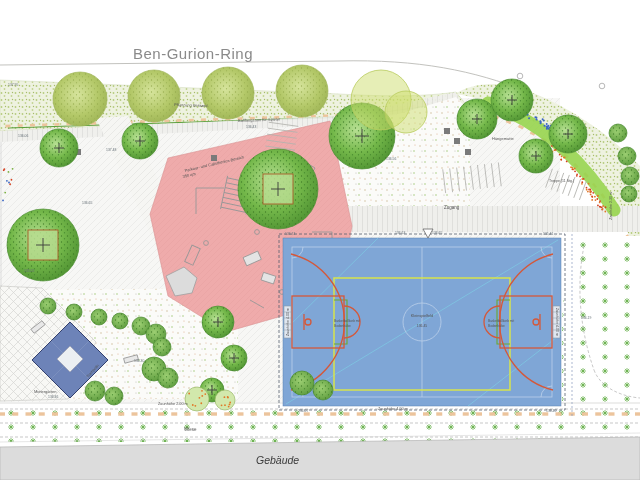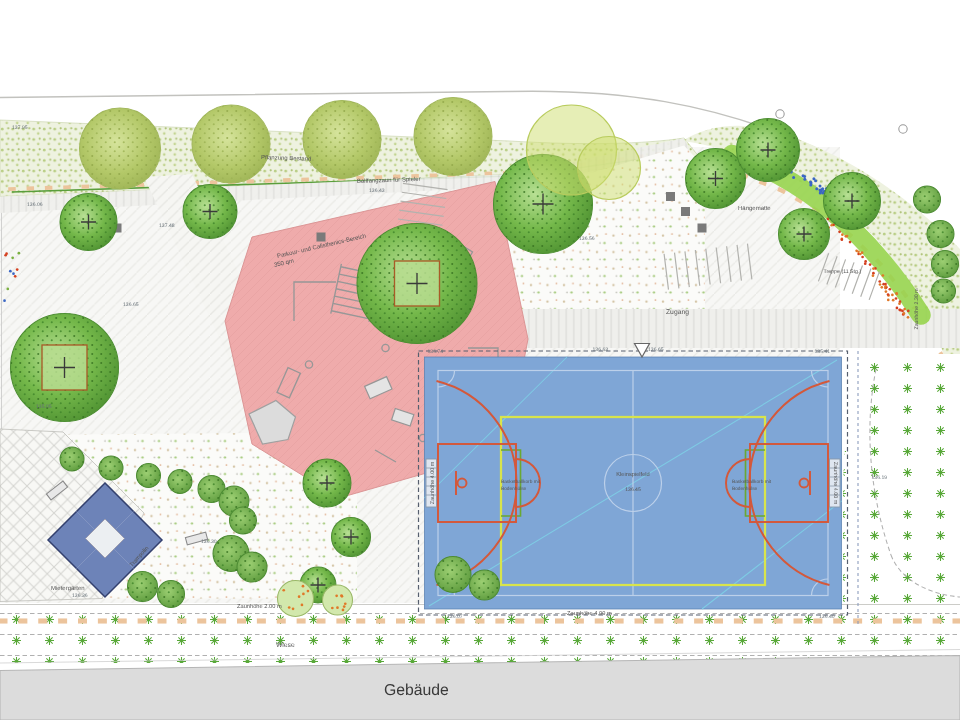--- a/index.html
+++ b/index.html
@@ -597,6 +597,7 @@
       </g>
 </svg>
 
+<div class="html-label" id="street-name">Ben-Gurion-Ring</div>
 <div class="html-label" id="building-name">Gebäude</div>
 </div>
 

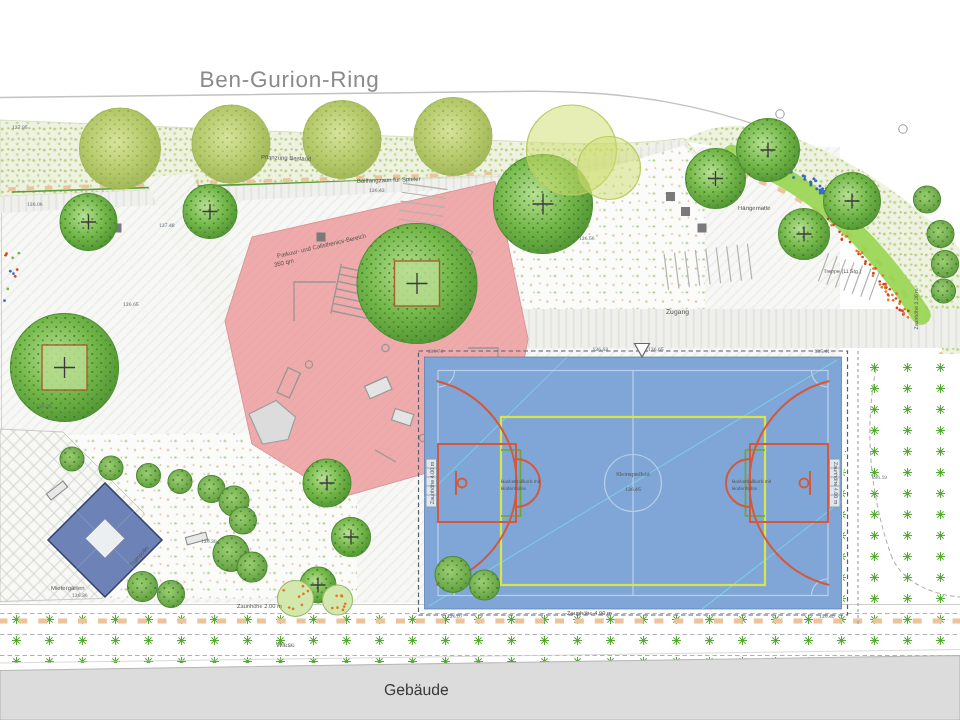--- a/index.html
+++ b/index.html
@@ -8,7 +8,7 @@
   #plan{position:absolute;left:0;top:0;}
   .html-label{position:absolute;white-space:nowrap;}
   #street-name{left:133px;top:45px;font-size:15px;color:#8a8a8a;letter-spacing:.5px;}
-  #building-name{left:256px;top:454px;font-size:10.5px;color:#3a3a3a;}
+  #building-name{left:256px;top:454px;font-size:10.5px;color:#3a3a3a;font-style:italic;}
   .court-bg{fill:var(--court-blue,#7fa6d6);stroke:#5a80b0;stroke-width:.5;}
   .line-orange{stroke:var(--court-orange,#d4583a);fill:none;stroke-width:1.3;}
   .line-yellow{stroke:var(--court-yellow,#d8e44c);fill:none;stroke-width:1.5;}

